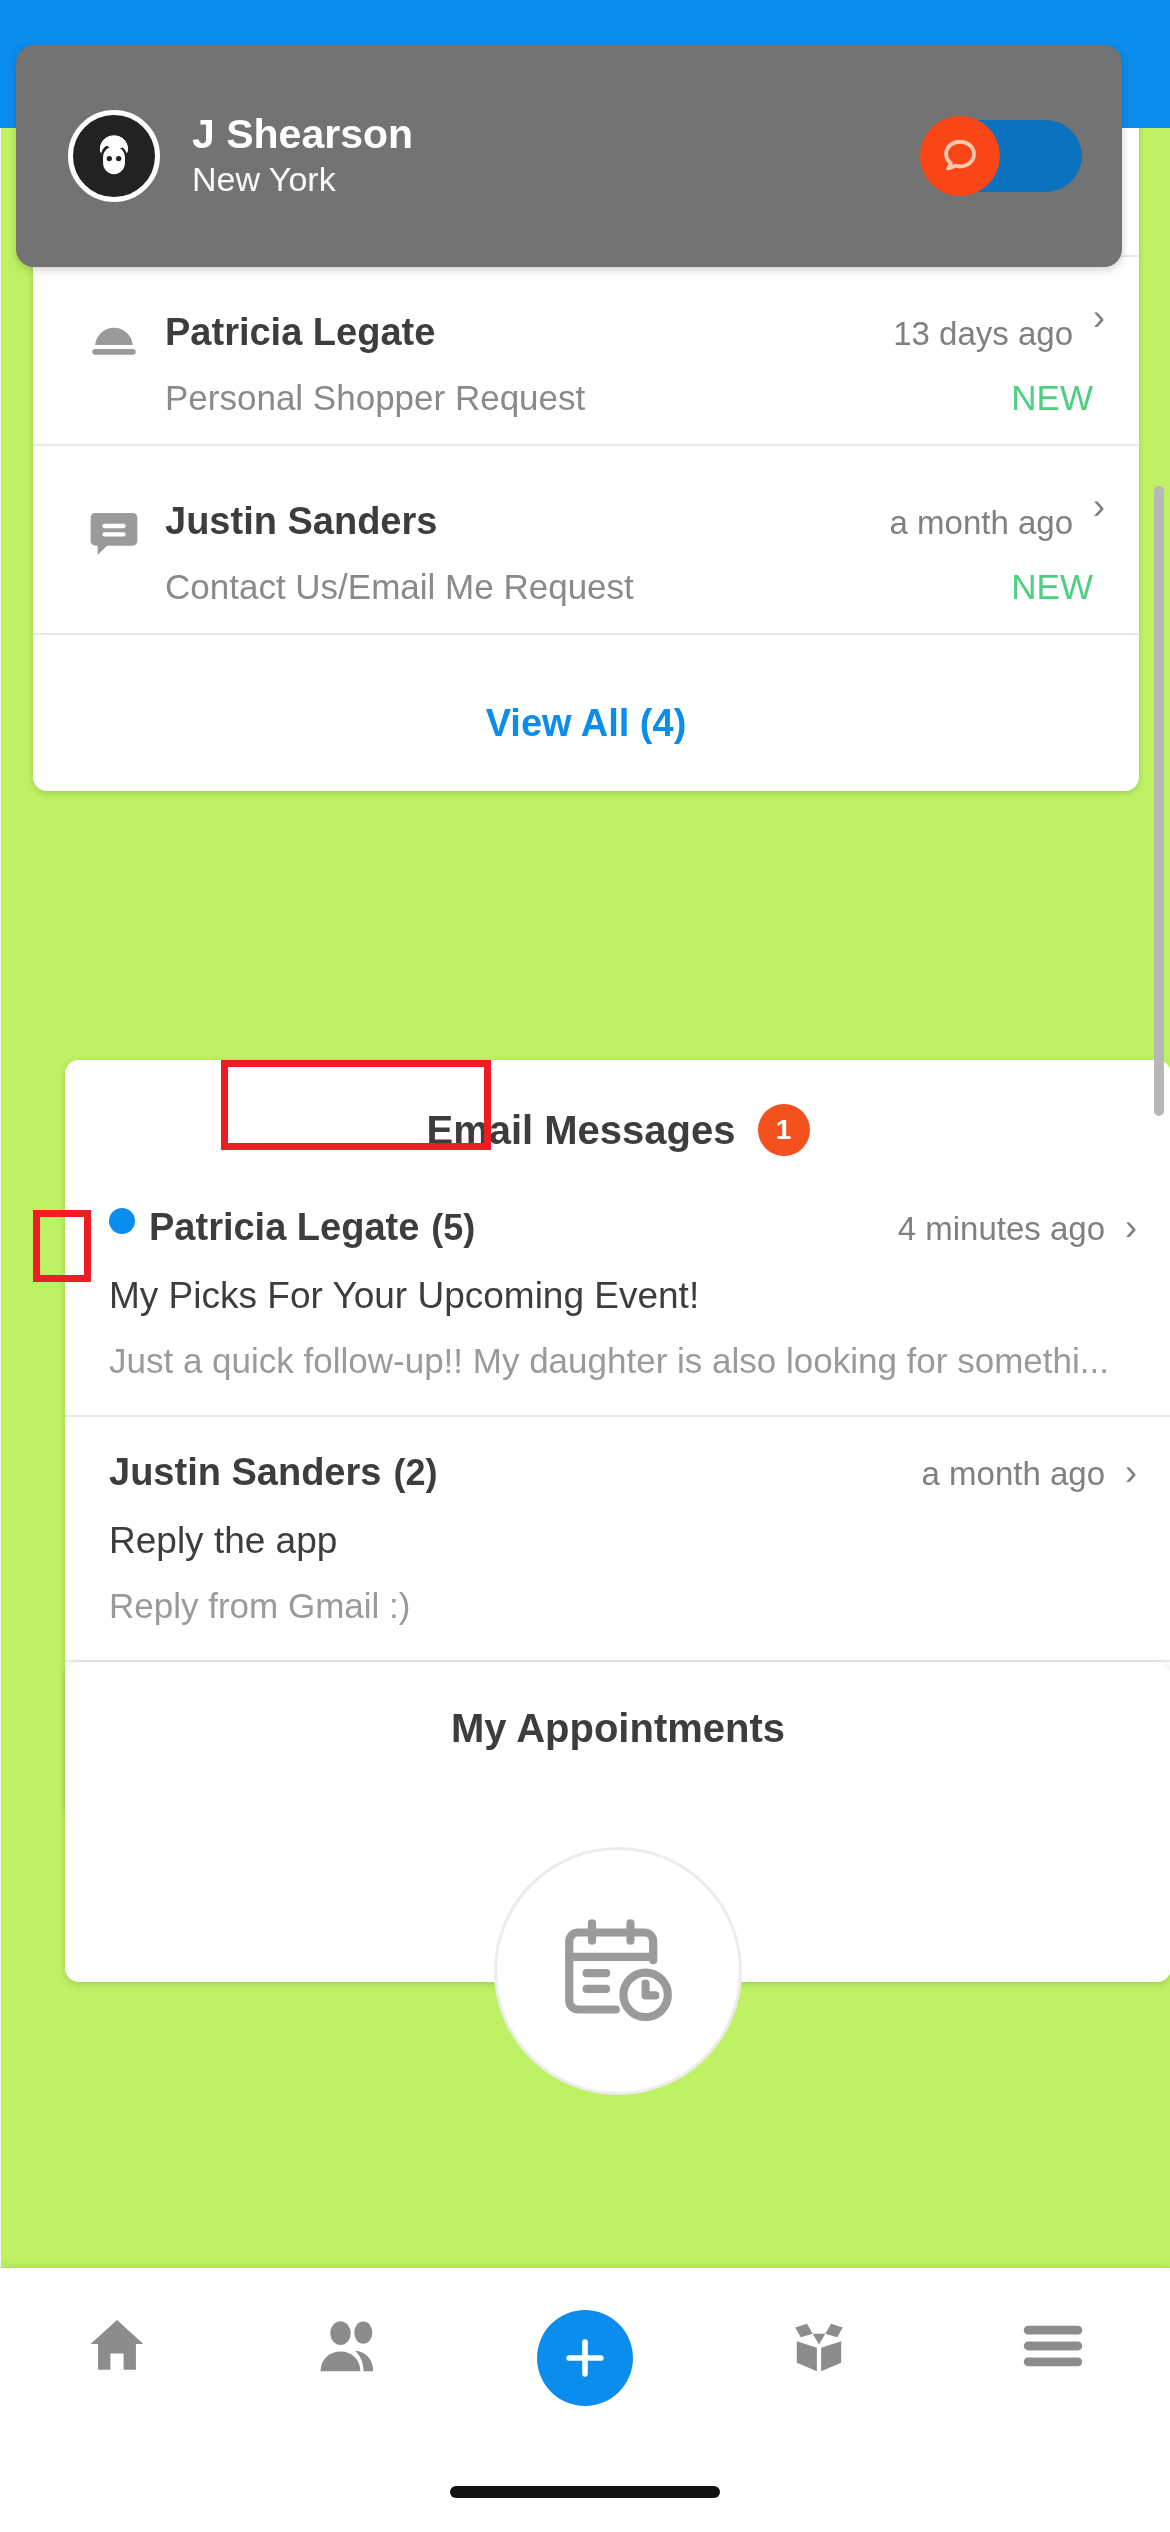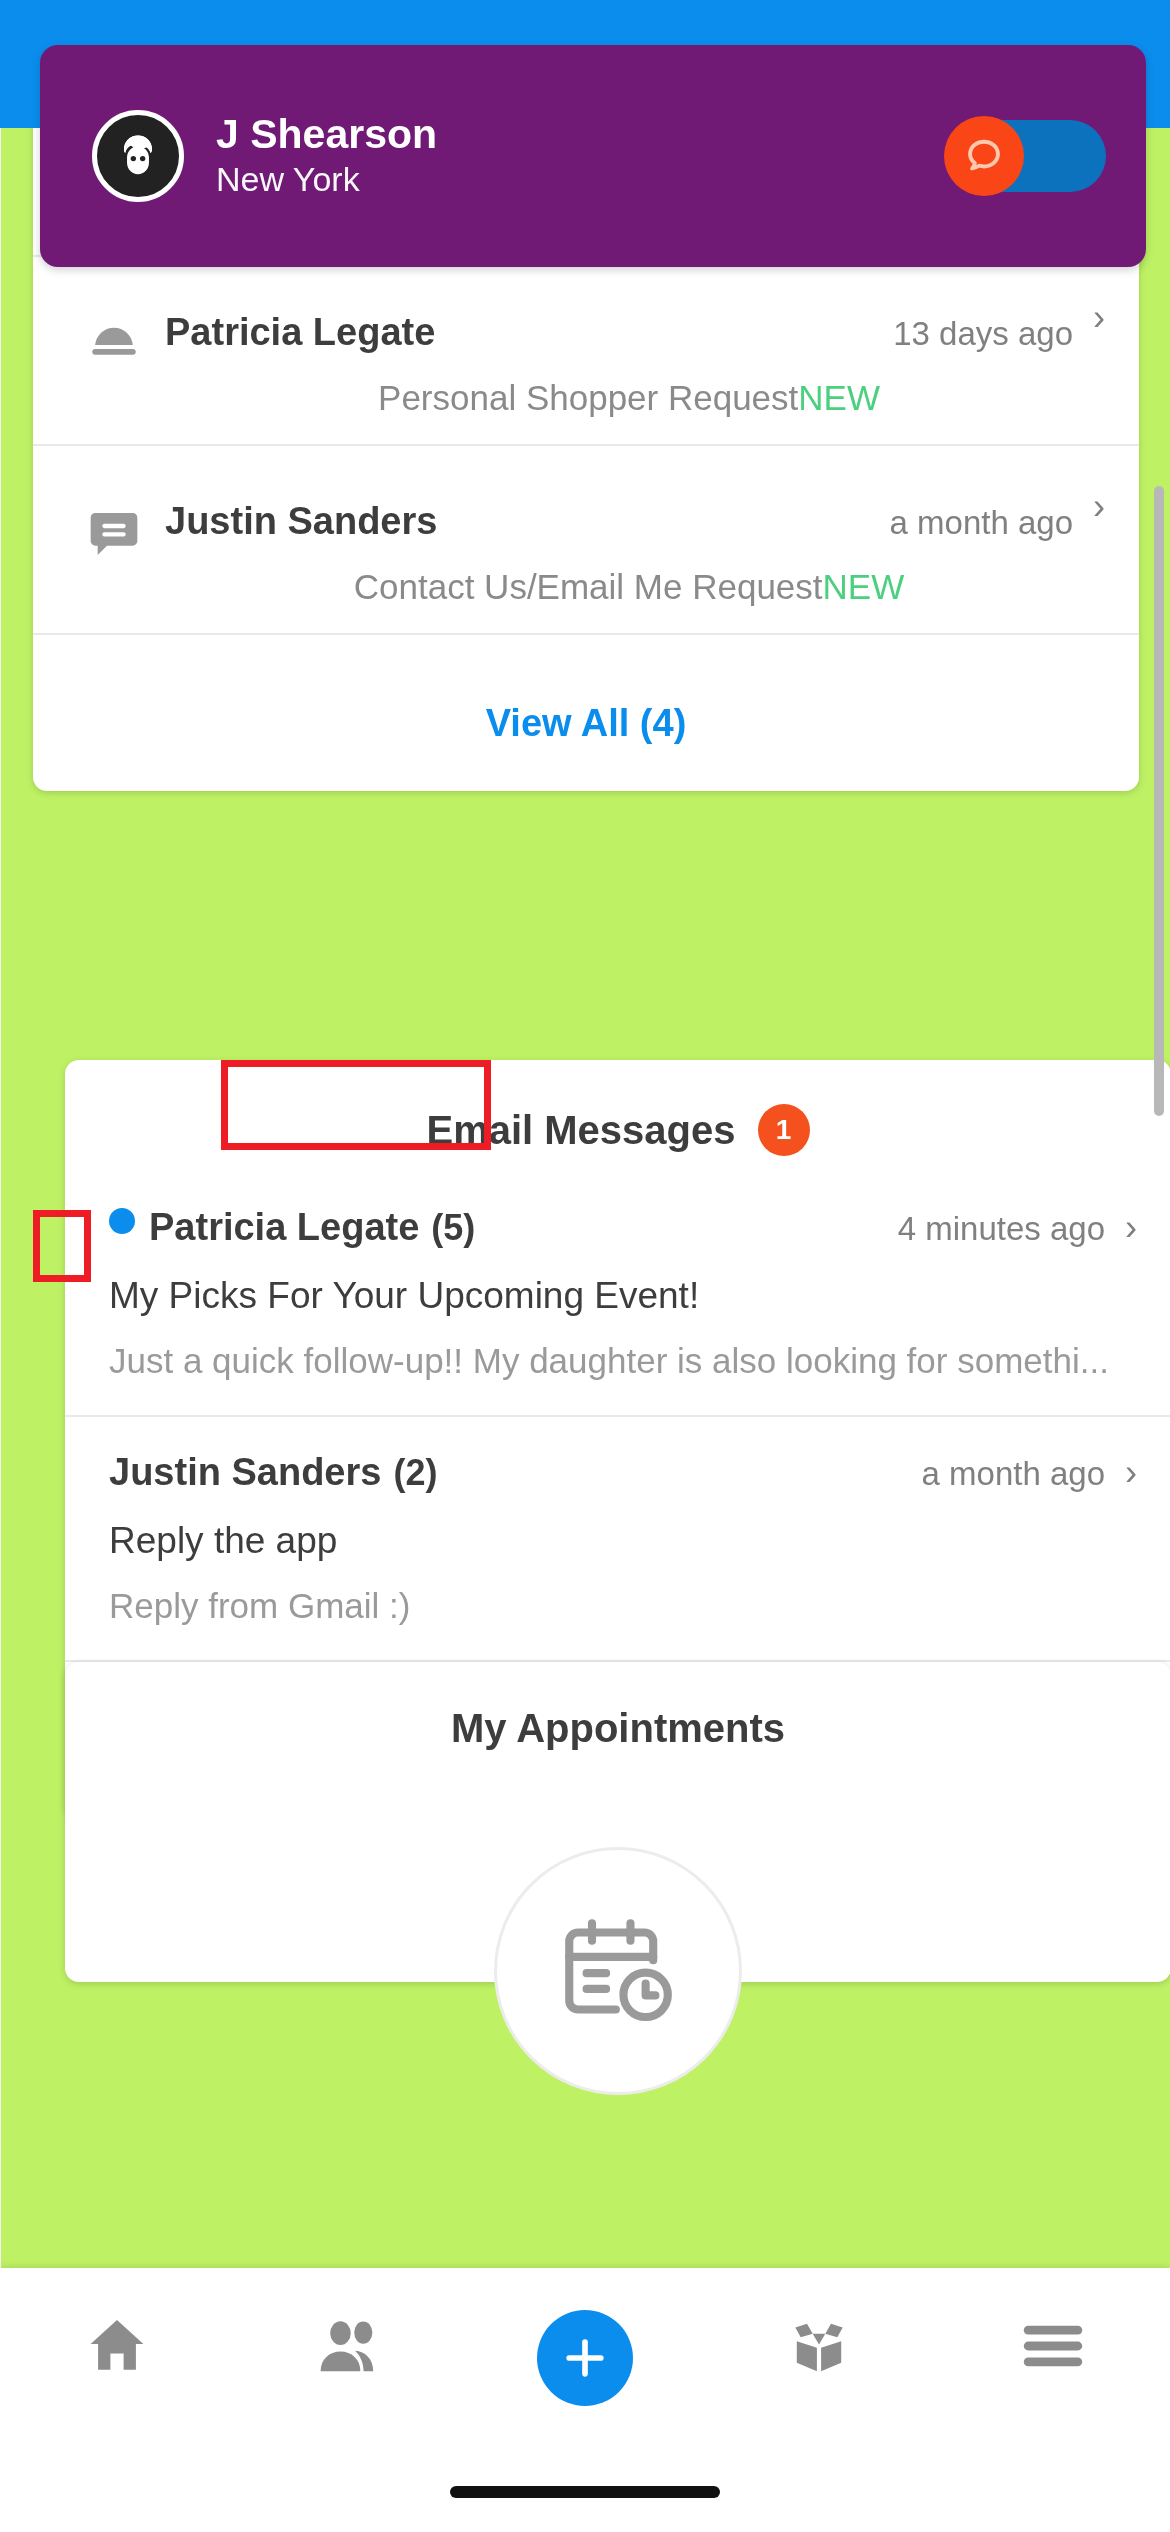--- a/index.html
+++ b/index.html
@@ -35,8 +35,8 @@
 
   
   .profile-card {
-    position: absolute; top: 45px; left: 40px; width: 1106px; height: 222px;
-    background: #701a75; border-radius: 18px; z-index: 40;
+    position: absolute; top: 45px; left: 16px; width: 1106px; height: 222px;
+    background: #737373; border-radius: 18px; z-index: 40;
     display: flex; align-items: center; padding: 0 40px 0 52px;
     box-shadow: 0 3px 9px rgba(0,0,0,.18);
   }

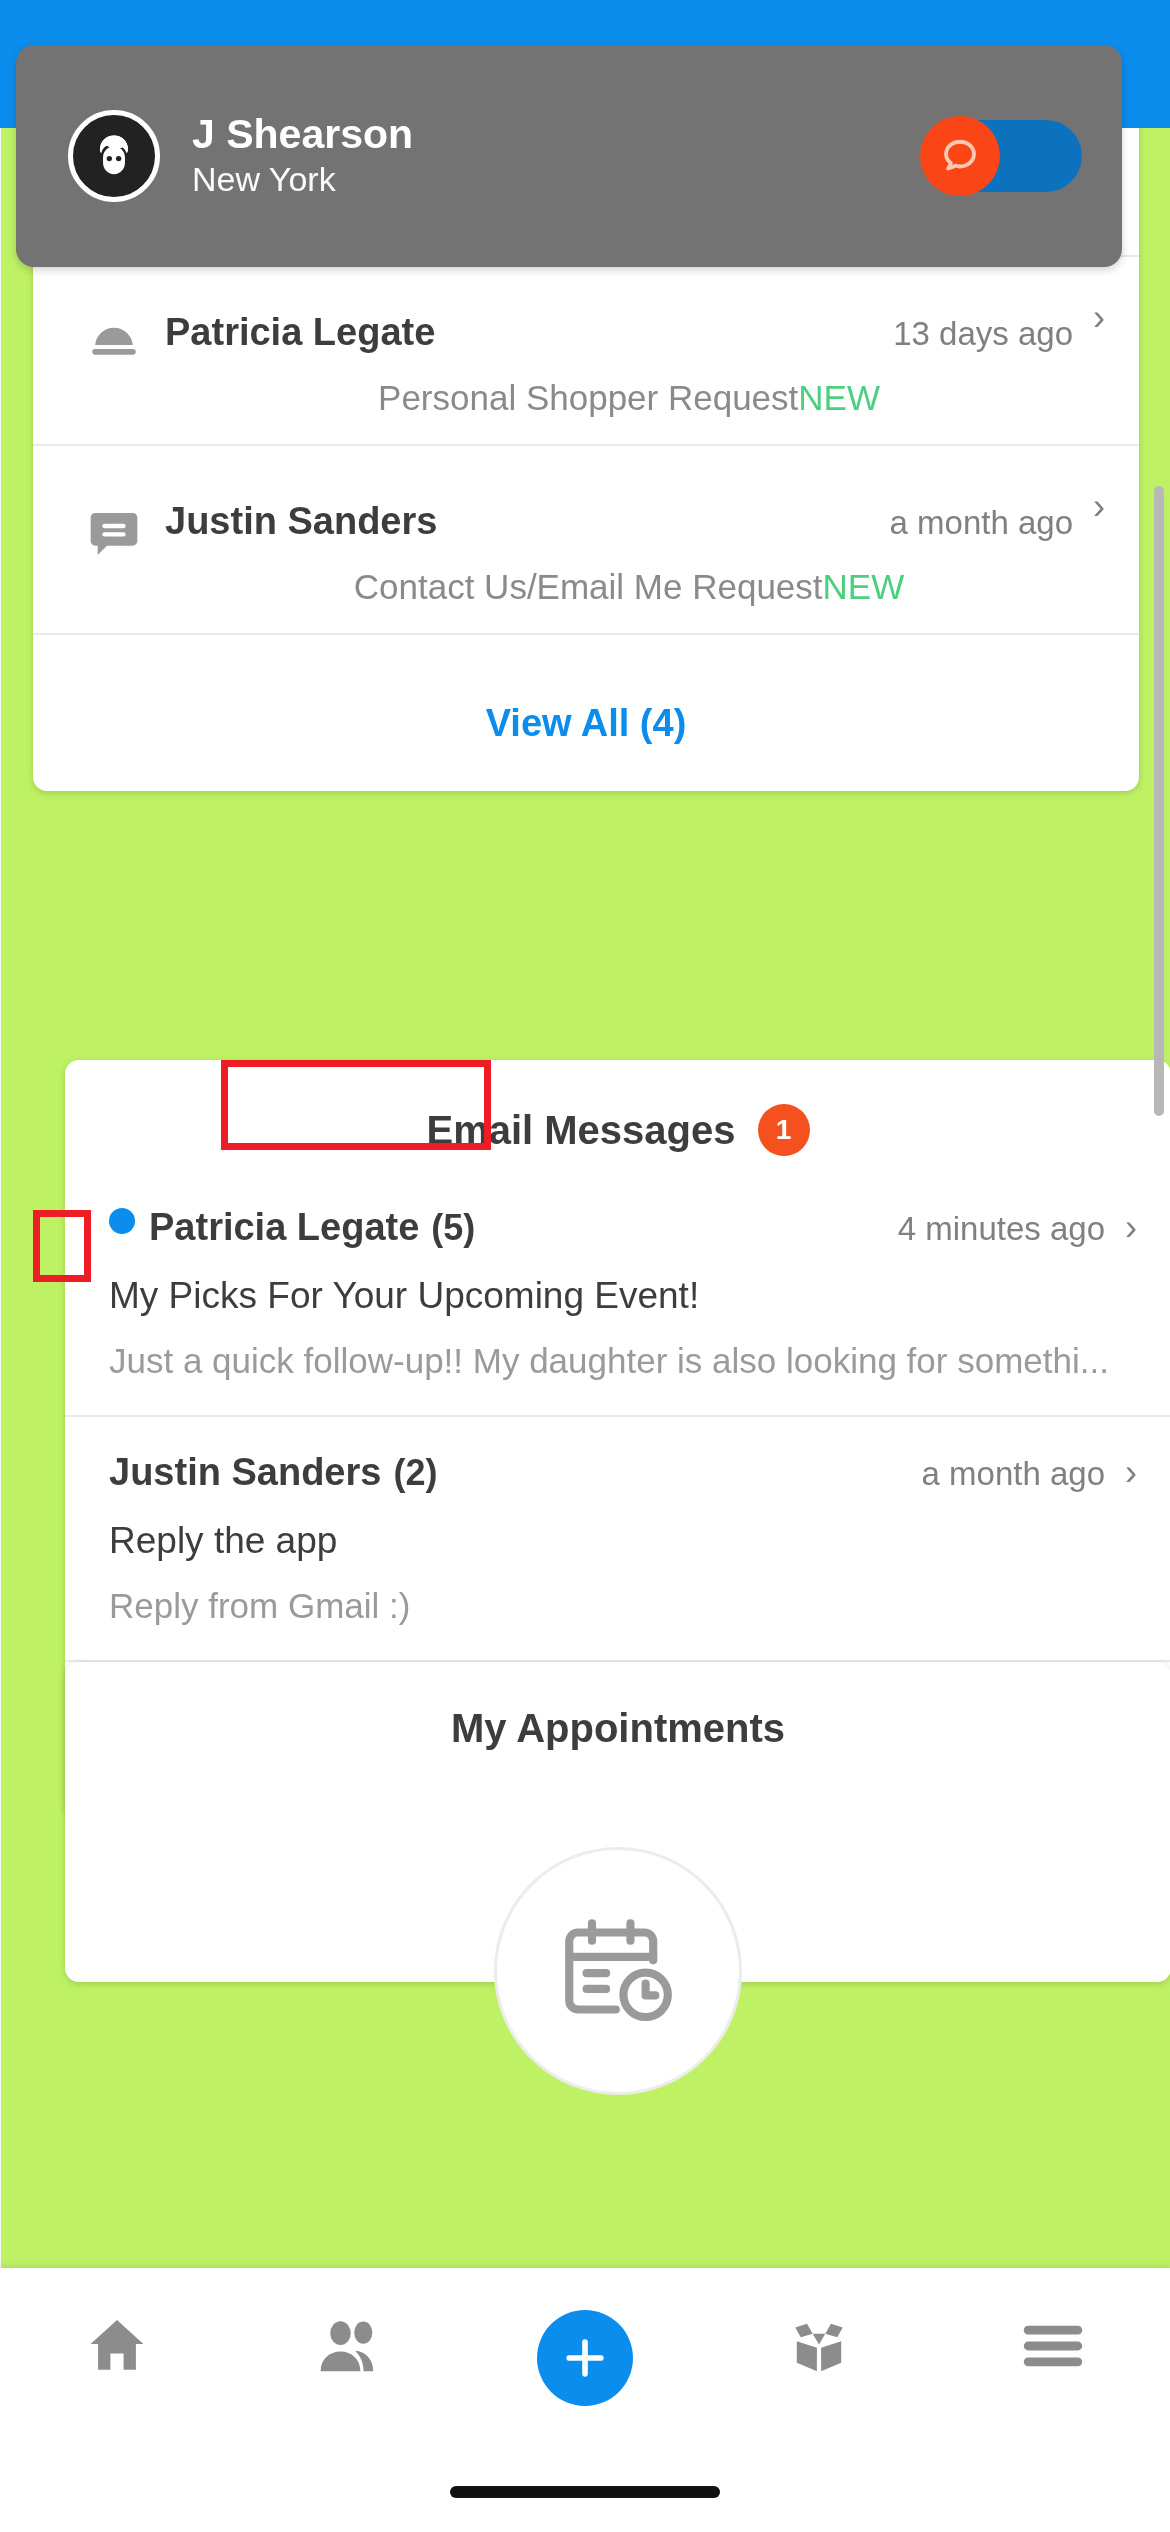--- a/index.html
+++ b/index.html
@@ -80,7 +80,7 @@
   .notif-name { font-size: 38px; font-weight: 700; color: #3d3d3d; }
   .notif-time { font-size: 33px; color: #808080; white-space: nowrap; margin-top: 32px; }
   .chev { margin-left: 20px; color: #808080; font-size: 36px; line-height: 1; }
-  .notif-line2 { display: flex; align-items: baseline; justify-content: center; margin-top: 24px; }
+  .notif-line2 { display: flex; align-items: baseline; justify-content: space-between; margin-top: 24px; }
   .notif-desc { font-size: 35px; color: #8a8a8a; }
   .badge-new { font-size: 35px; color: #4cd080; font-weight: 400; padding-right: 12px; }
 

